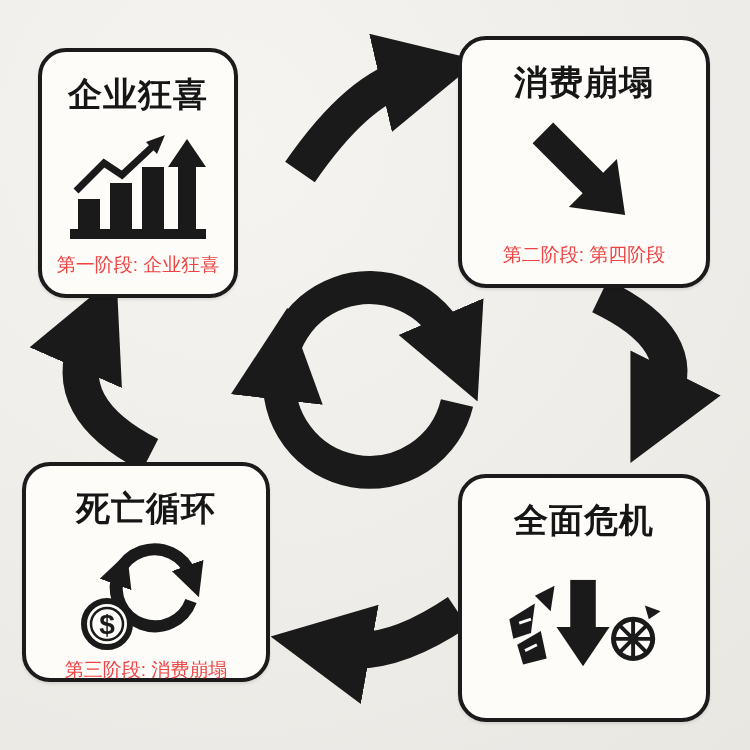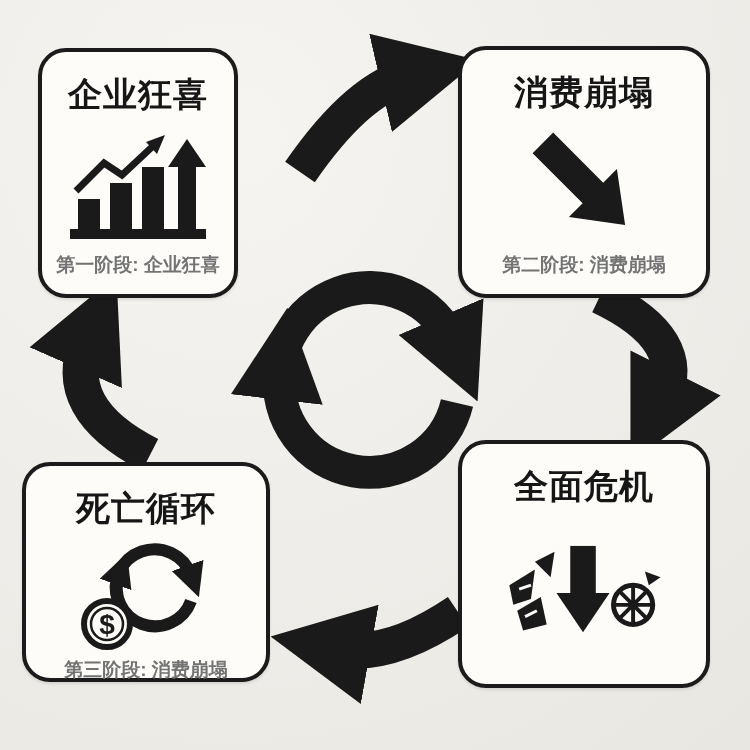--- a/index.html
+++ b/index.html
@@ -18,7 +18,7 @@
     box-shadow:0 2px 3px rgba(0,0,0,0.10);
   }
   .card-tl { left:38px;  top:36px;  width:200px; height:250px;margin-top:12px; }
-  .card-tr { left:458px; top:46px;  width:252px; height:252px; }
+  .card-tr { left:458px; top:36px;  width:252px; height:252px; }
   .card-bl { left:22px;  top:462px; width:248px; height:220px; }
   .card-br { left:458px; top:440px; width:252px; height:248px; }
   .stage-title {

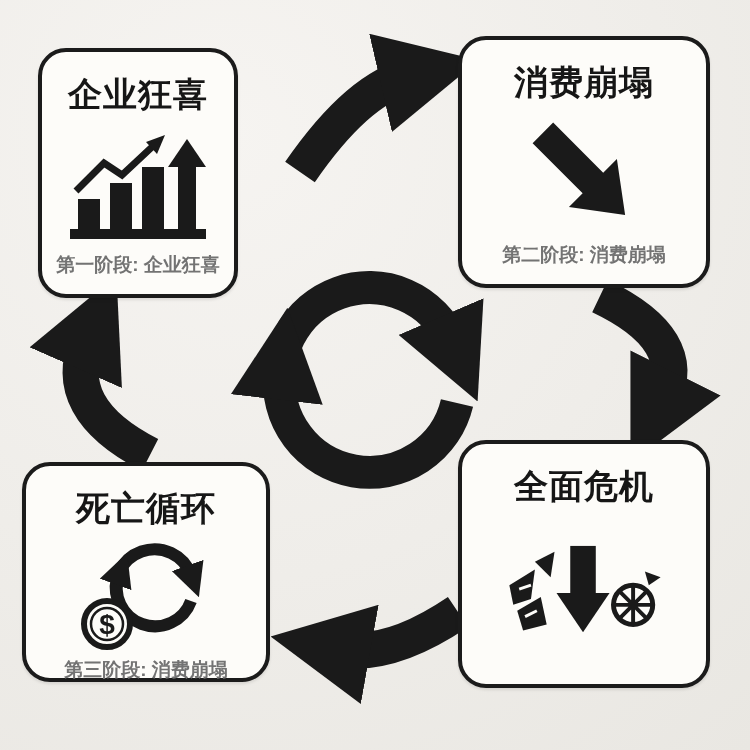--- a/index.html
+++ b/index.html
@@ -27,7 +27,7 @@
   .stage-icon { flex:1; display:flex; align-items:center; justify-content:center; }
   .stage-icon svg { display:block; }
   .ink { fill:#1a1a1a; }
-  .stage-caption { margin-bottom:16px; font-size:19px; font-weight:700; color:#737373; }
+  .stage-caption { margin-bottom:16px; font-size:19px; font-weight:400; color:#ef4444; }
 </style>
 </head>
 <body>

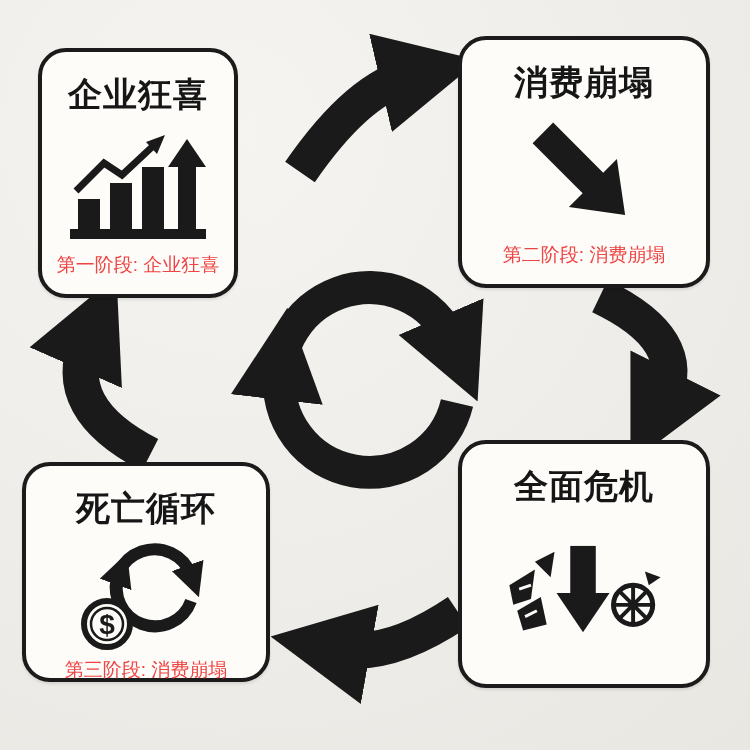--- a/index.html
+++ b/index.html
@@ -74,7 +74,7 @@
         </g>
       </svg>
     </div>
-    <div class="stage-caption">第二阶段: 消费崩塌</div>
+    <div class="stage-caption">第二阶段: 第四阶段</div>
   </div>
 
   <div class="card card-bl">

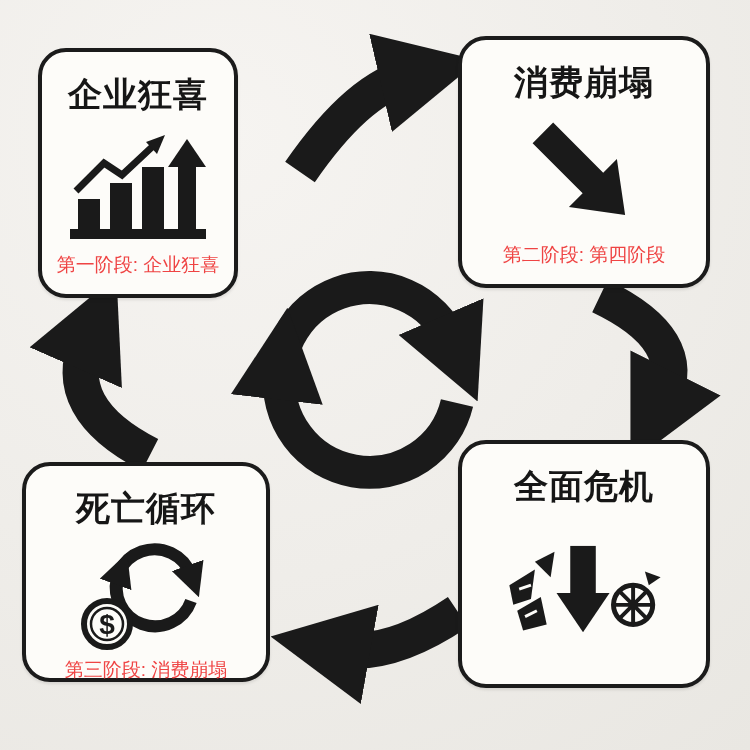--- a/index.html
+++ b/index.html
@@ -20,7 +20,7 @@
   .card-tl { left:38px;  top:36px;  width:200px; height:250px;margin-top:12px; }
   .card-tr { left:458px; top:36px;  width:252px; height:252px; }
   .card-bl { left:22px;  top:462px; width:248px; height:220px; }
-  .card-br { left:458px; top:440px; width:252px; height:248px; }
+  .card-br { left:458px; top:474px; width:252px; height:248px; }
   .stage-title {
     margin-top:20px; font-size:34px; font-weight:800; color:#161616; letter-spacing:1px;
   }

